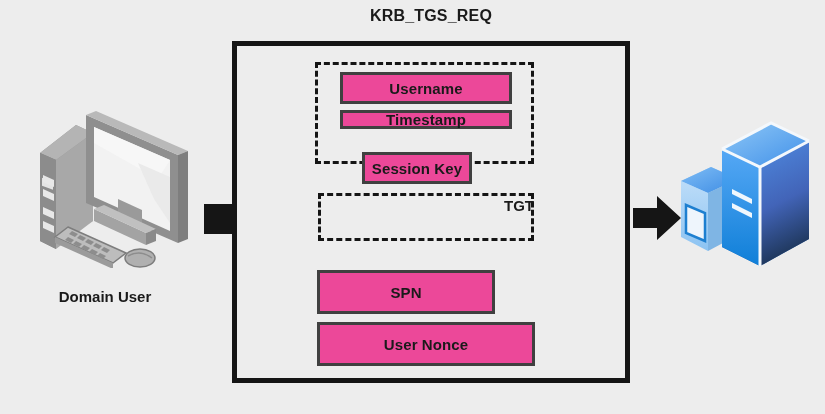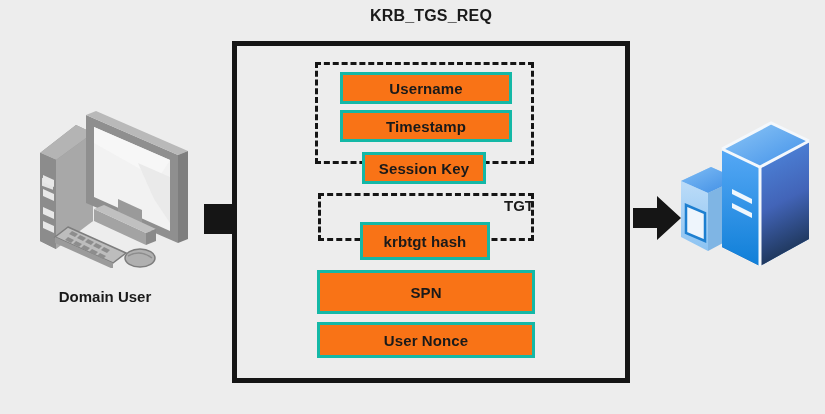--- a/index.html
+++ b/index.html
@@ -79,8 +79,8 @@
   .field-box {
     position: absolute;
     box-sizing: border-box;
-    border: 3px solid #14b8a6;
-    background: #f97316;
+    border: 3px solid #404040;
+    background: #ec4899;
     display: flex;
     align-items: center;
     justify-content: center;

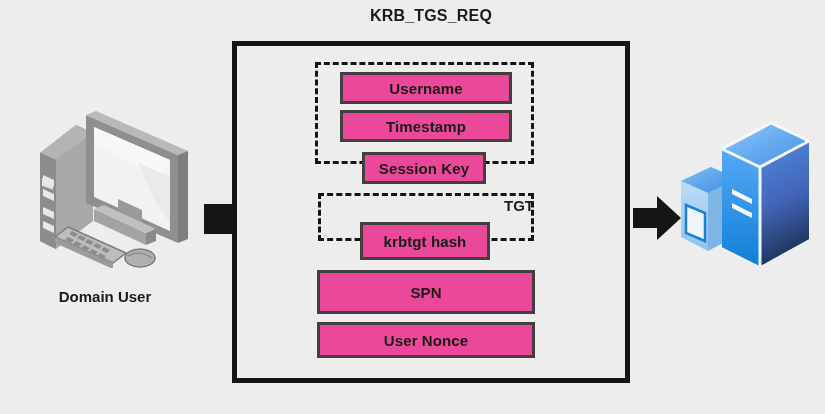--- a/index.html
+++ b/index.html
@@ -90,7 +90,7 @@
     letter-spacing: 0.1px;
   }
   #field-username   { left: 340px; top: 72px;  width: 172px; height: 32px; }
-  #field-timestamp  { left: 340px; top: 110px; width: 172px; height: 32px; }
+  #field-timestamp  { left: 340px; top: 110px; width: 172px; height: 19px; }
   #field-sessionkey { left: 362px; top: 152px; width: 124px; height: 32px; z-index: 5; }
   #field-krbtgt     { left: 360px; top: 222px; width: 130px; height: 38px; z-index: 5; }
   #field-spn        { left: 317px; top: 270px; width: 218px; height: 44px; }

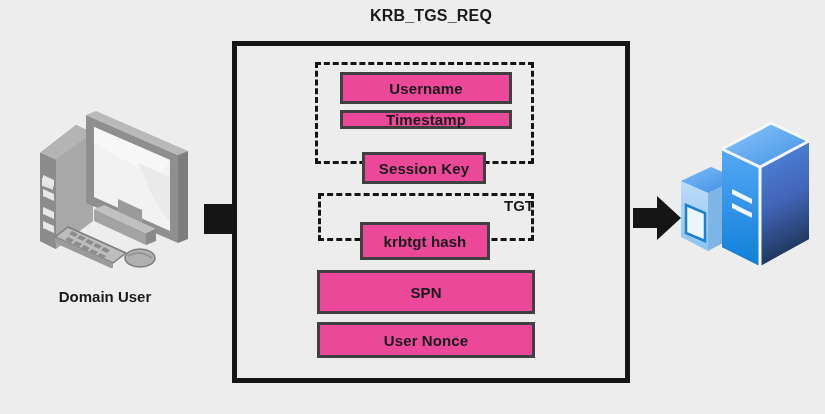--- a/index.html
+++ b/index.html
@@ -91,7 +91,7 @@
   }
   #field-username   { left: 340px; top: 72px;  width: 172px; height: 32px; }
   #field-timestamp  { left: 340px; top: 110px; width: 172px; height: 19px; }
-  #field-sessionkey { left: 362px; top: 152px; width: 124px; height: 32px; z-index: 5; }
+  #field-sessionkey { left: 362px; top: 152px; width: 110px; height: 32px; z-index: 5; }
   #field-krbtgt     { left: 360px; top: 222px; width: 130px; height: 38px; z-index: 5; }
   #field-spn        { left: 317px; top: 270px; width: 218px; height: 44px; }
   #field-nonce      { left: 317px; top: 322px; width: 218px; height: 36px; }

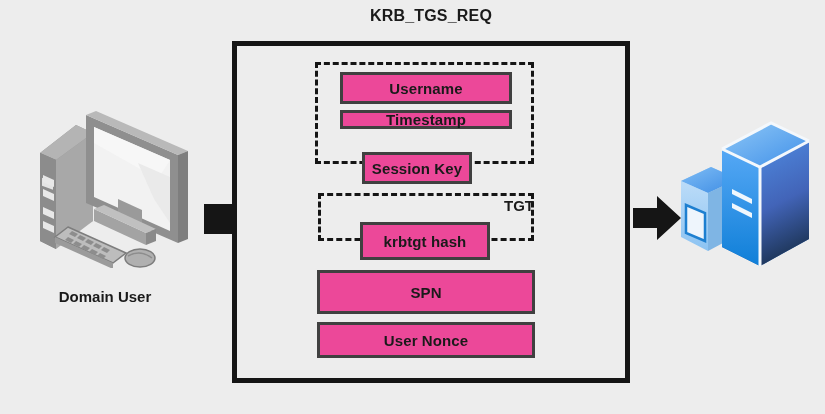--- a/index.html
+++ b/index.html
@@ -212,7 +212,6 @@
   <div id="field-username" class="field-box">Username</div>
   <div id="field-timestamp" class="field-box">Timestamp</div>
   <div id="field-sessionkey" class="field-box">Session Key</div>
-  <div id="field-krbtgt" class="field-box">krbtgt hash</div>
   <div id="field-spn" class="field-box">SPN</div>
   <div id="field-nonce" class="field-box">User Nonce</div>
 

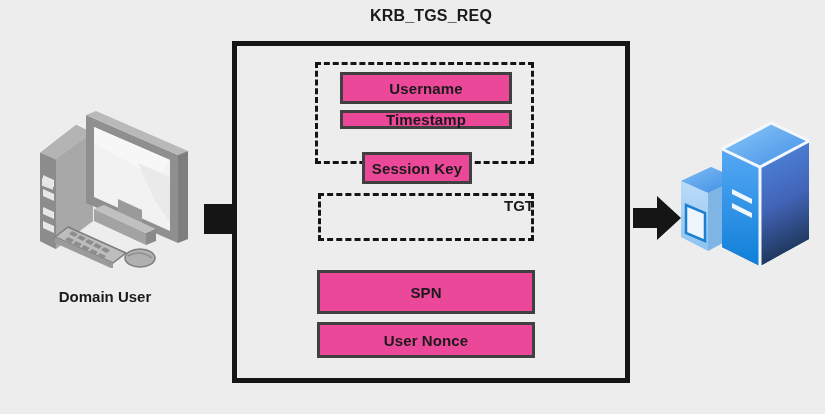--- a/index.html
+++ b/index.html
@@ -93,7 +93,7 @@
   #field-timestamp  { left: 340px; top: 110px; width: 172px; height: 19px; }
   #field-sessionkey { left: 362px; top: 152px; width: 110px; height: 32px; z-index: 5; }
   #field-krbtgt     { left: 360px; top: 222px; width: 130px; height: 38px; z-index: 5; }
-  #field-spn        { left: 317px; top: 270px; width: 218px; height: 44px; }
+  #field-spn        { left: 317px; top: 270px; width: 178px; height: 44px; }
   #field-nonce      { left: 317px; top: 322px; width: 218px; height: 36px; }
 
   

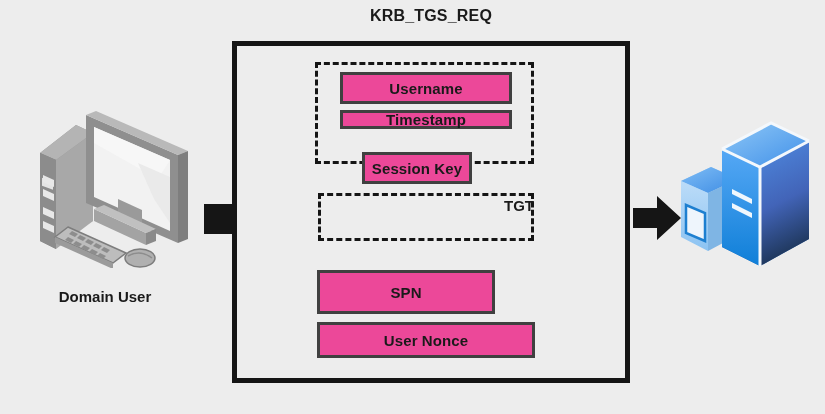--- a/index.html
+++ b/index.html
@@ -94,7 +94,7 @@
   #field-sessionkey { left: 362px; top: 152px; width: 110px; height: 32px; z-index: 5; }
   #field-krbtgt     { left: 360px; top: 222px; width: 130px; height: 38px; z-index: 5; }
   #field-spn        { left: 317px; top: 270px; width: 178px; height: 44px; }
-  #field-nonce      { left: 317px; top: 322px; width: 218px; height: 36px; }
+  #field-nonce      { left: 317px; top: 322px; width: 218px; height: 44px; }
 
   
   #left-connector {

